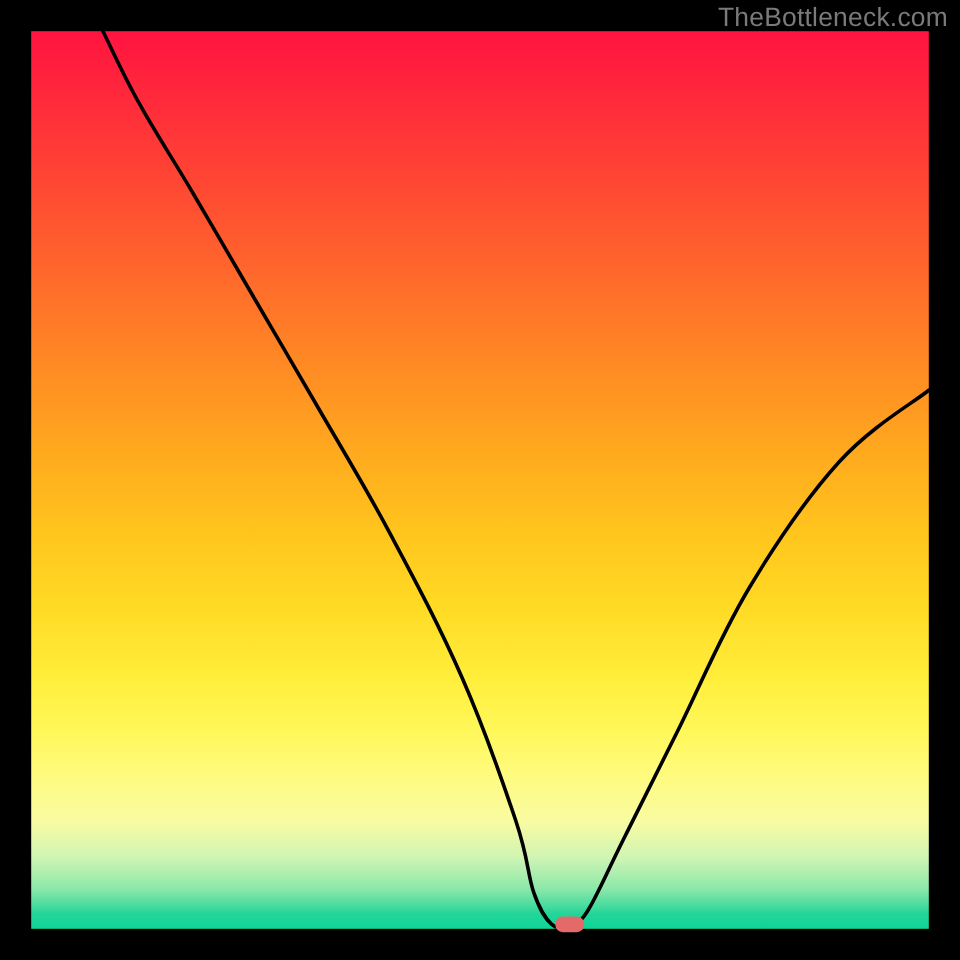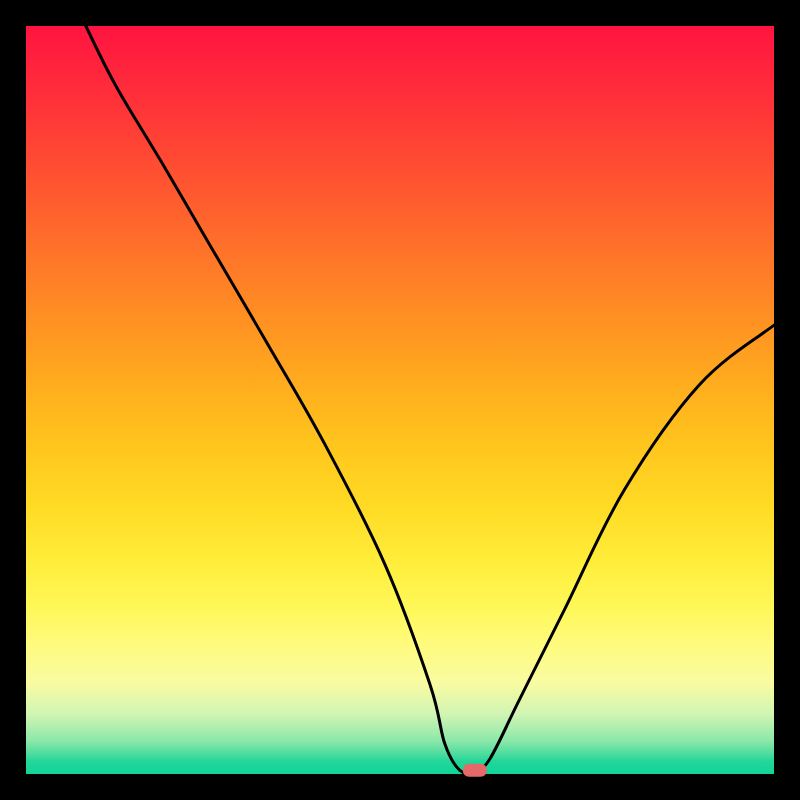--- a/index.html
+++ b/index.html
@@ -86,6 +86,7 @@
       <rect class="marker" x="436.8" y="737.8" width="24" height="13" rx="6" ry="6" fill="#e46a6a"></rect>
     </svg>
   </div>
+  <div class="watermark">TheBottleneck.com</div>
 </div>
 
 </body></html>

